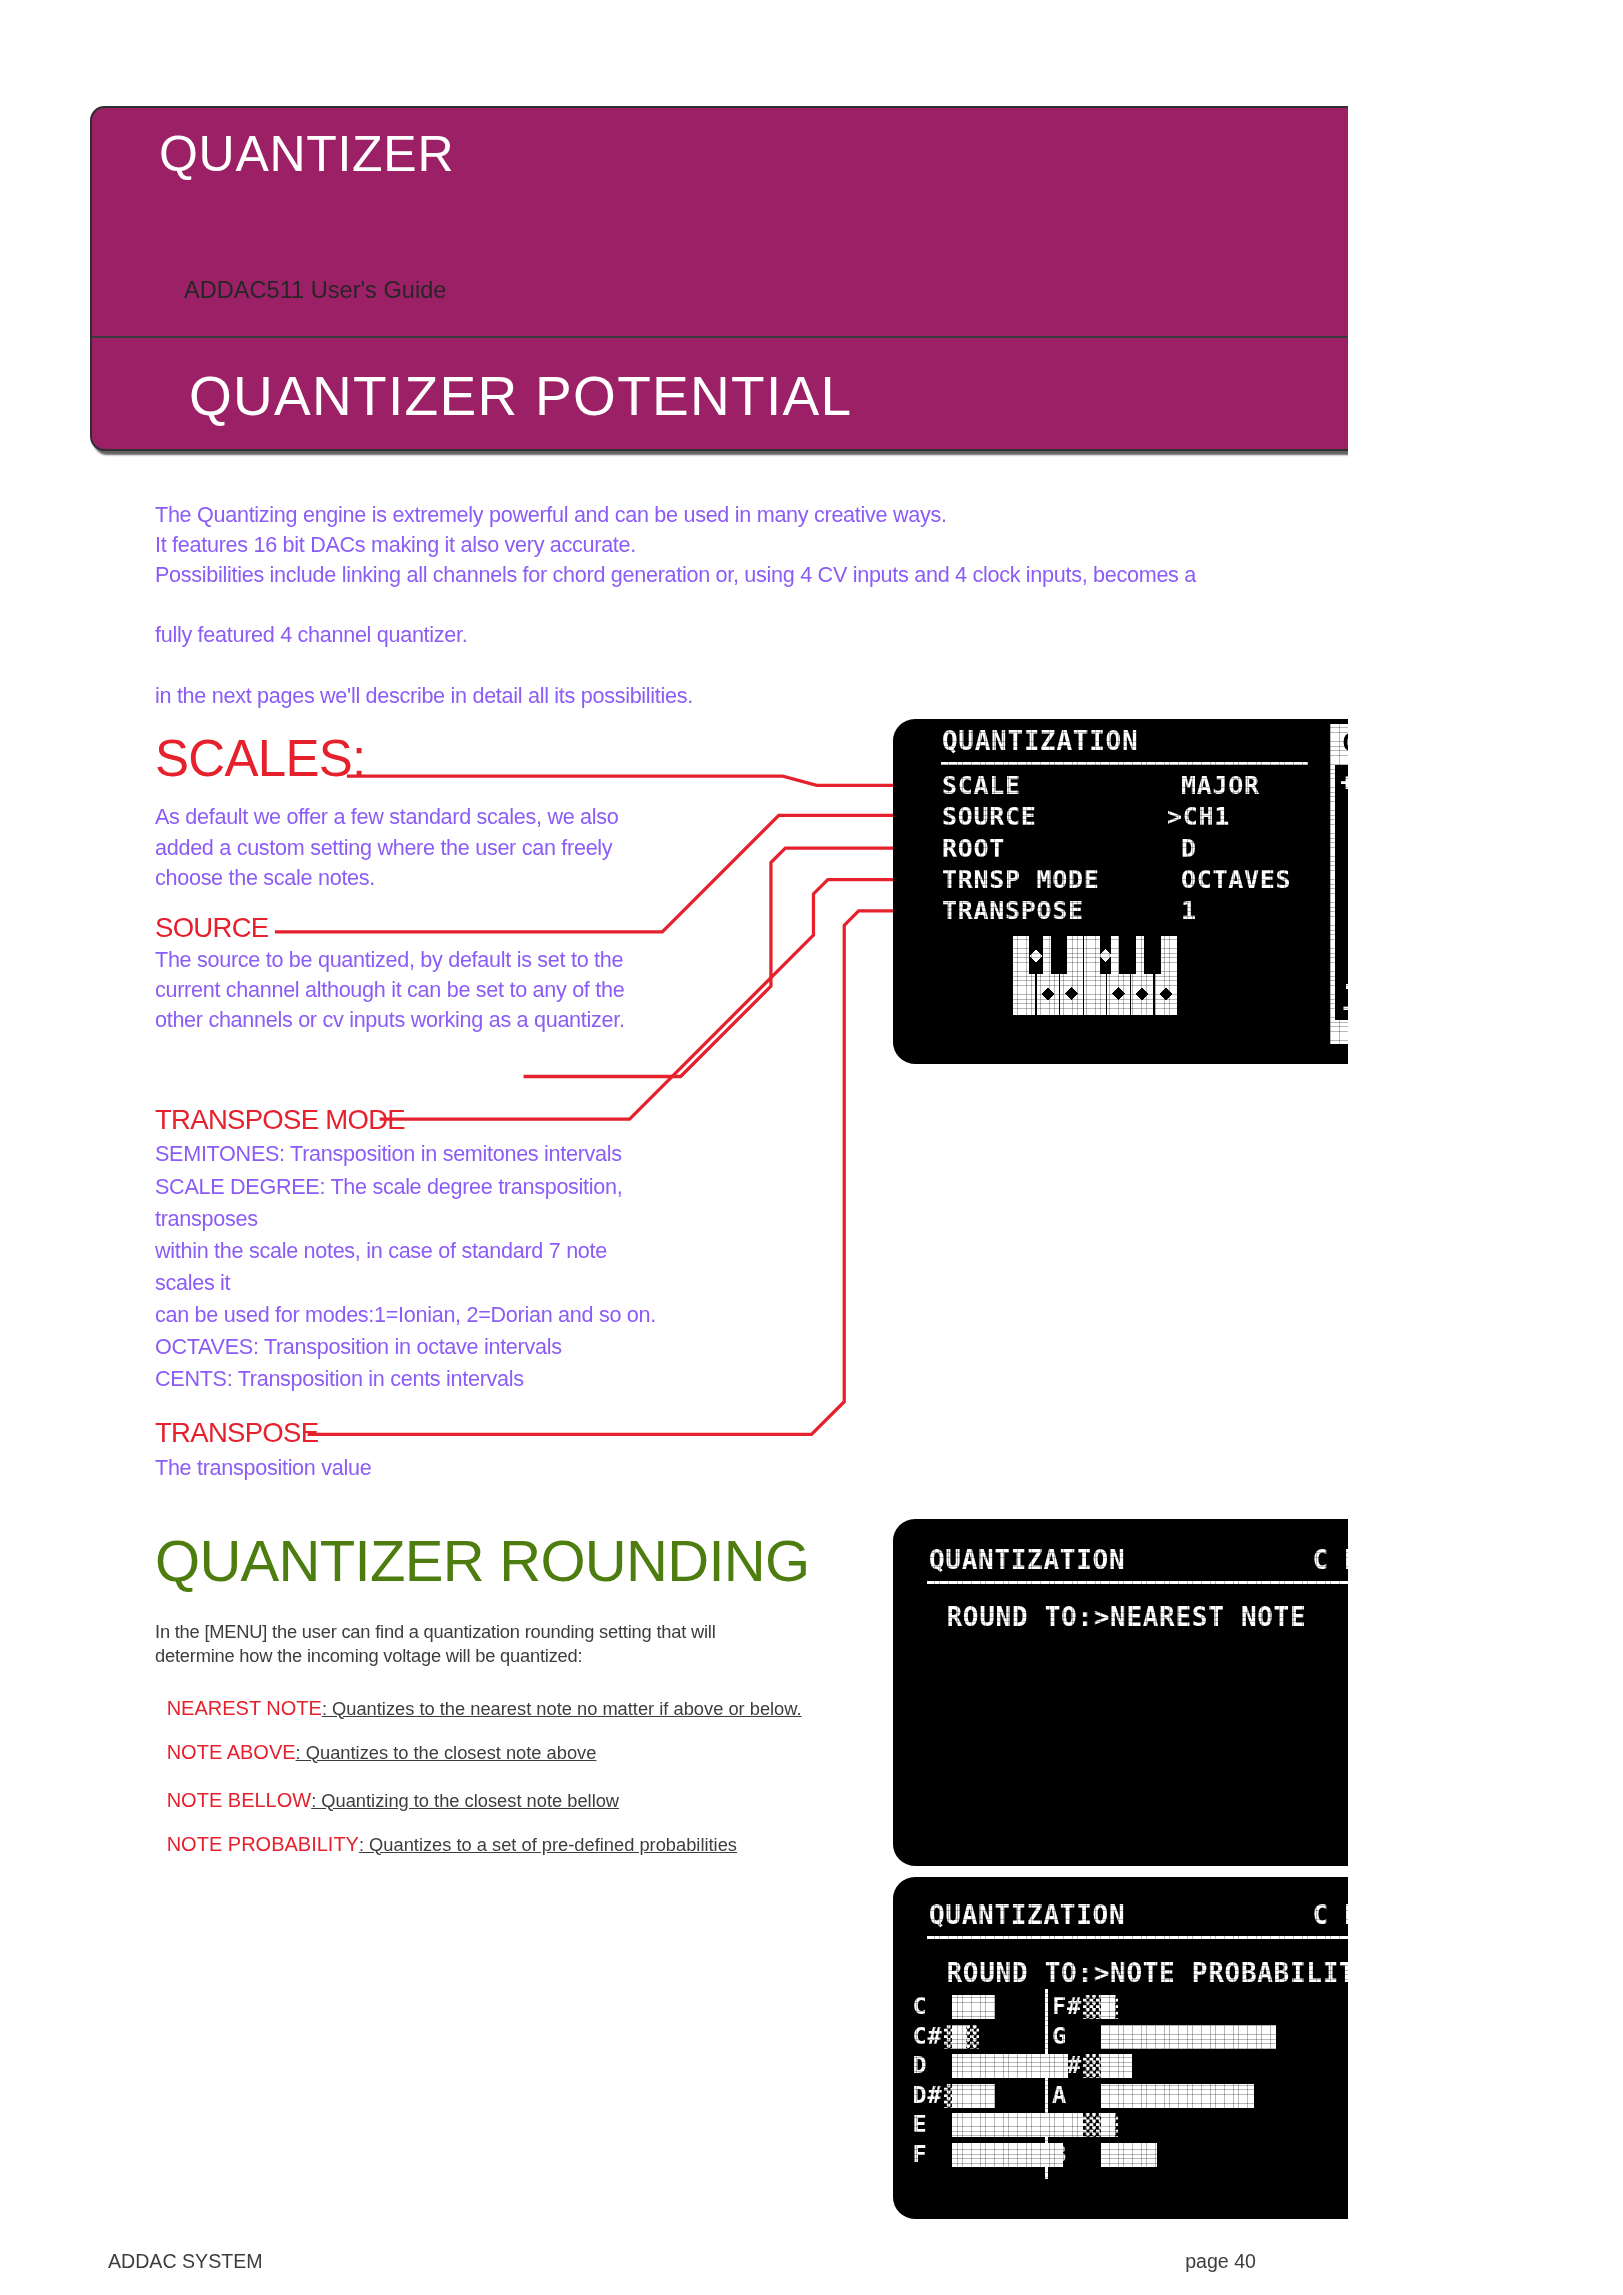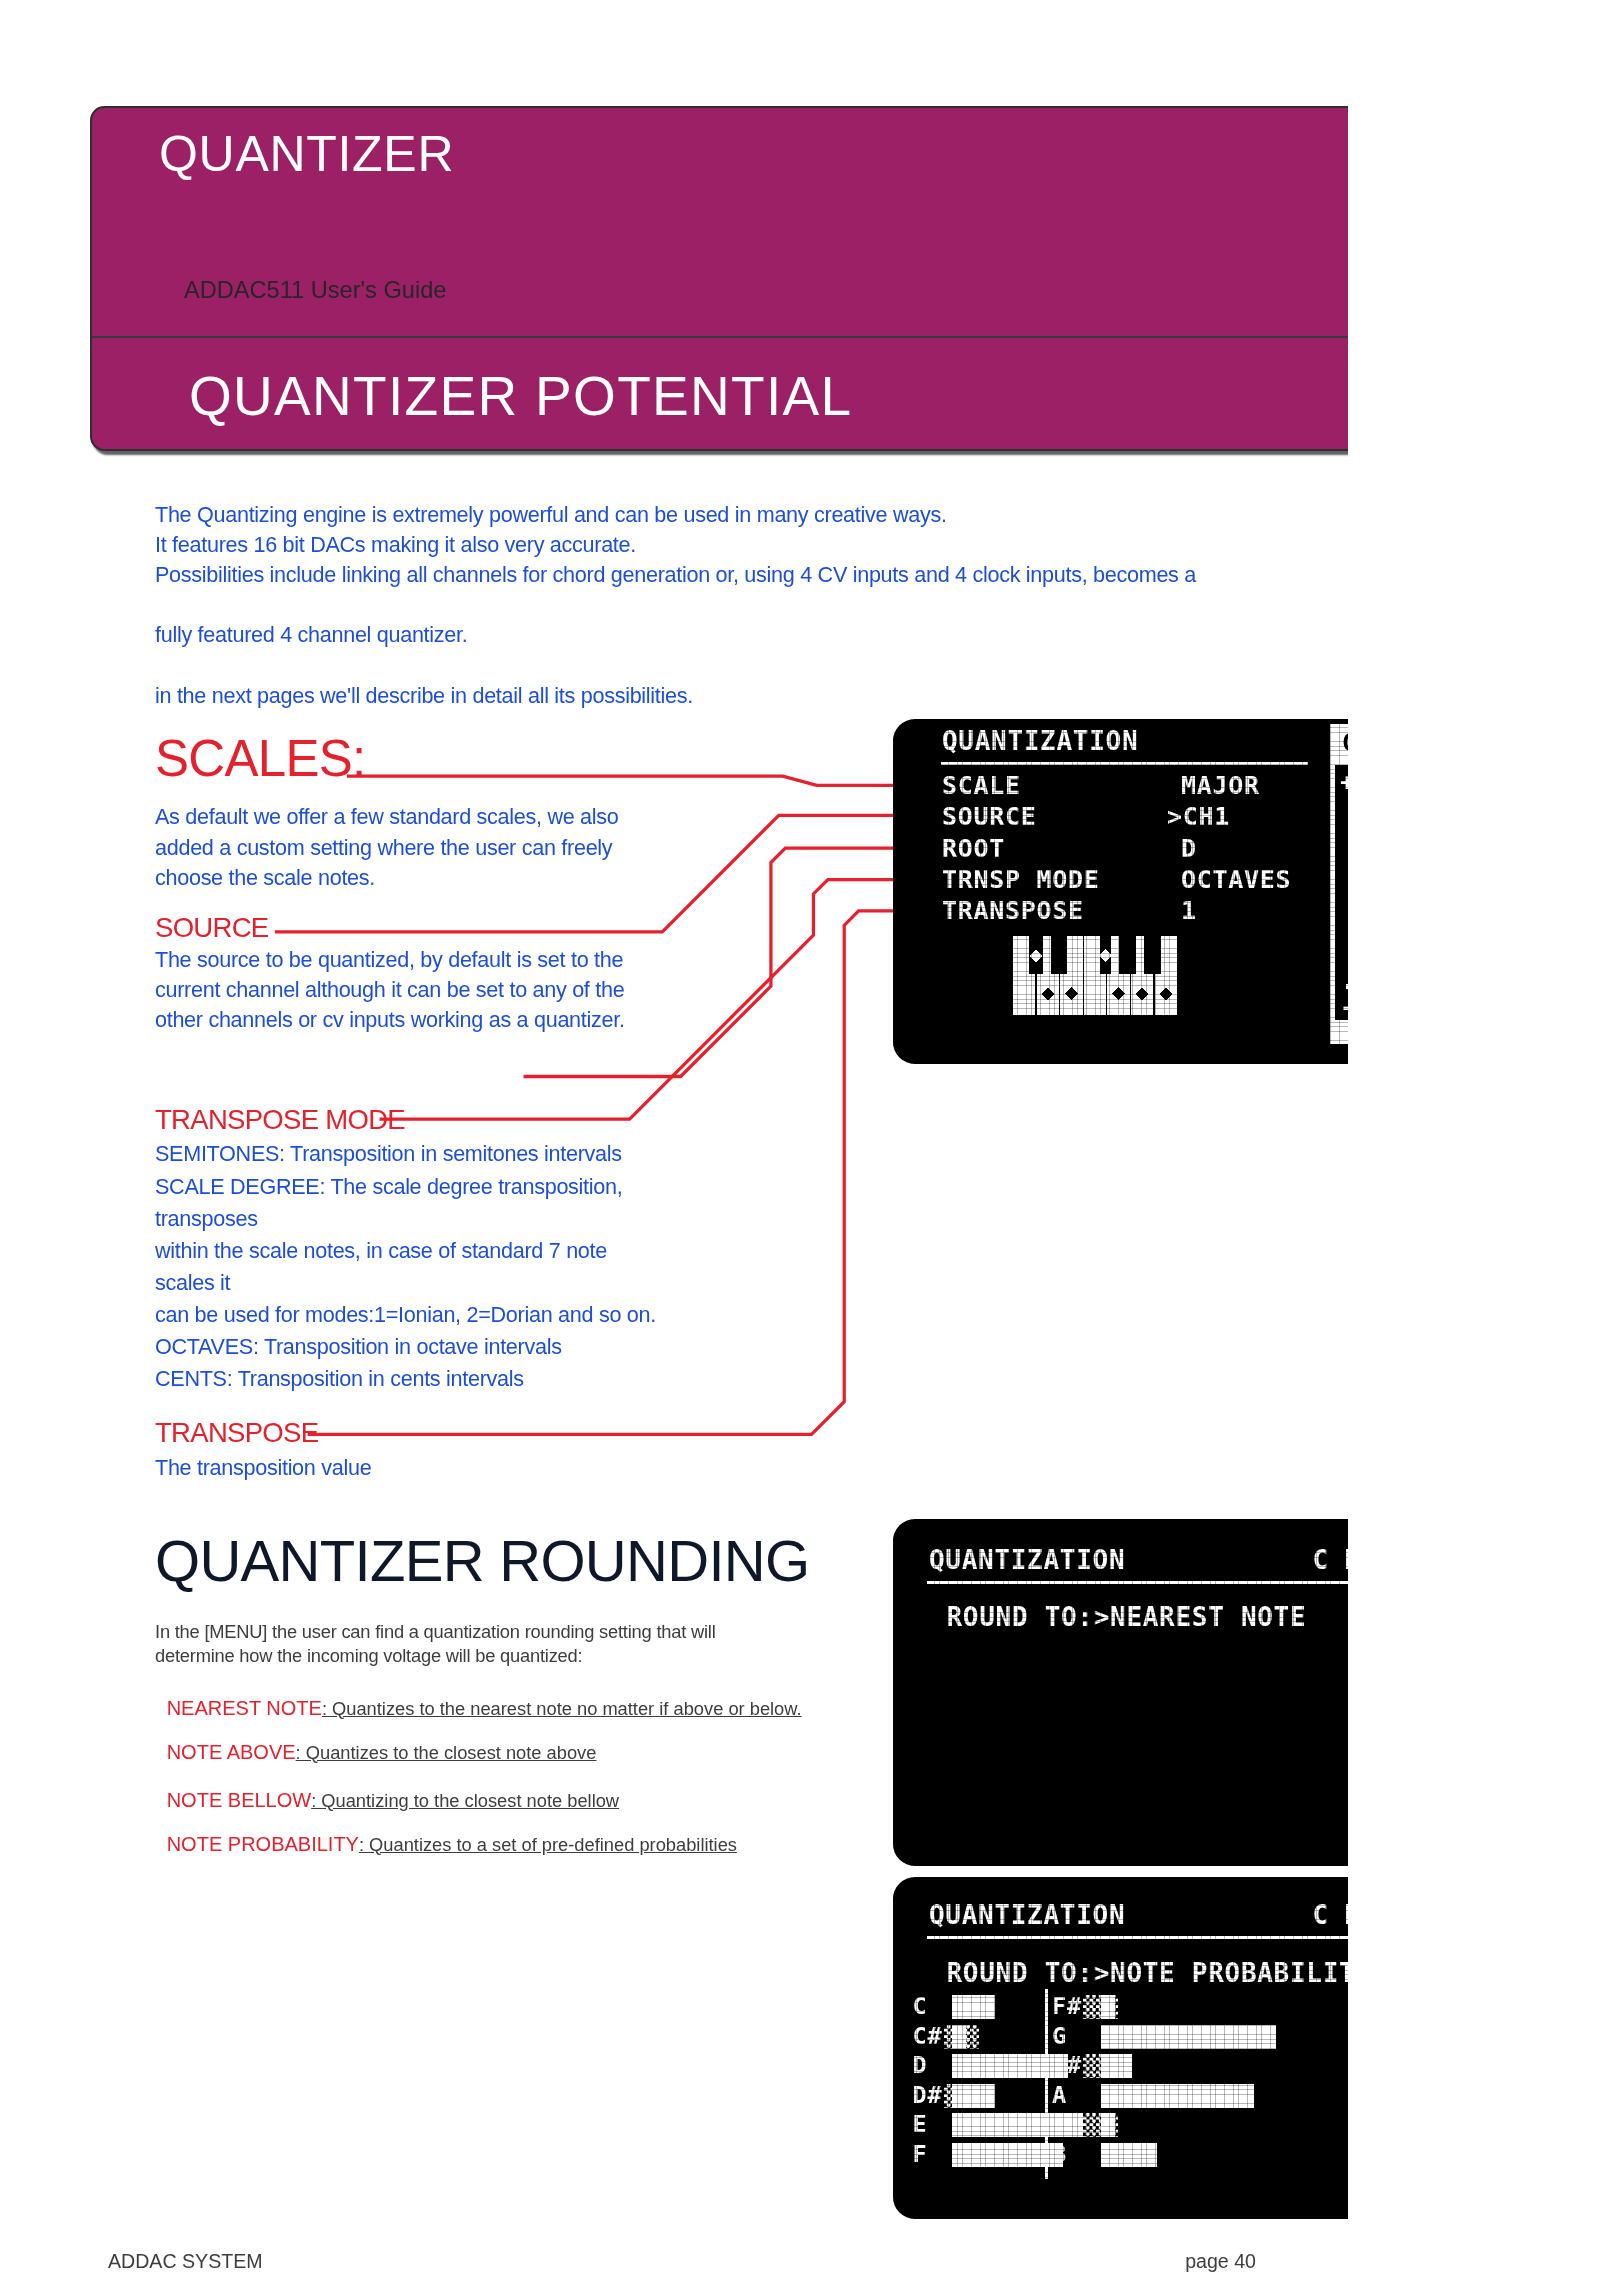--- a/index.html
+++ b/index.html
@@ -16,7 +16,7 @@
   .hdr-potential{position:absolute;left:97px;top:261px;font-size:55px;letter-spacing:1.3px;color:#ffffff;line-height:1;}
 
   
-  .body-line{position:absolute;font-size:21.6px;line-height:1;letter-spacing:-0.3px;white-space:pre;color:#1d4ed8;}
+  .body-line{position:absolute;font-size:21.6px;line-height:1;letter-spacing:-0.3px;white-space:pre;color:#8b5cf6;}
   .small-line{position:absolute;font-size:18.3px;line-height:1;letter-spacing:-0.2px;white-space:pre;color:#3d3d3d;}
   .red{color:#E5212E;}
   .red-head{position:absolute;color:#E5212E;line-height:1;letter-spacing:-0.7px;white-space:pre;}

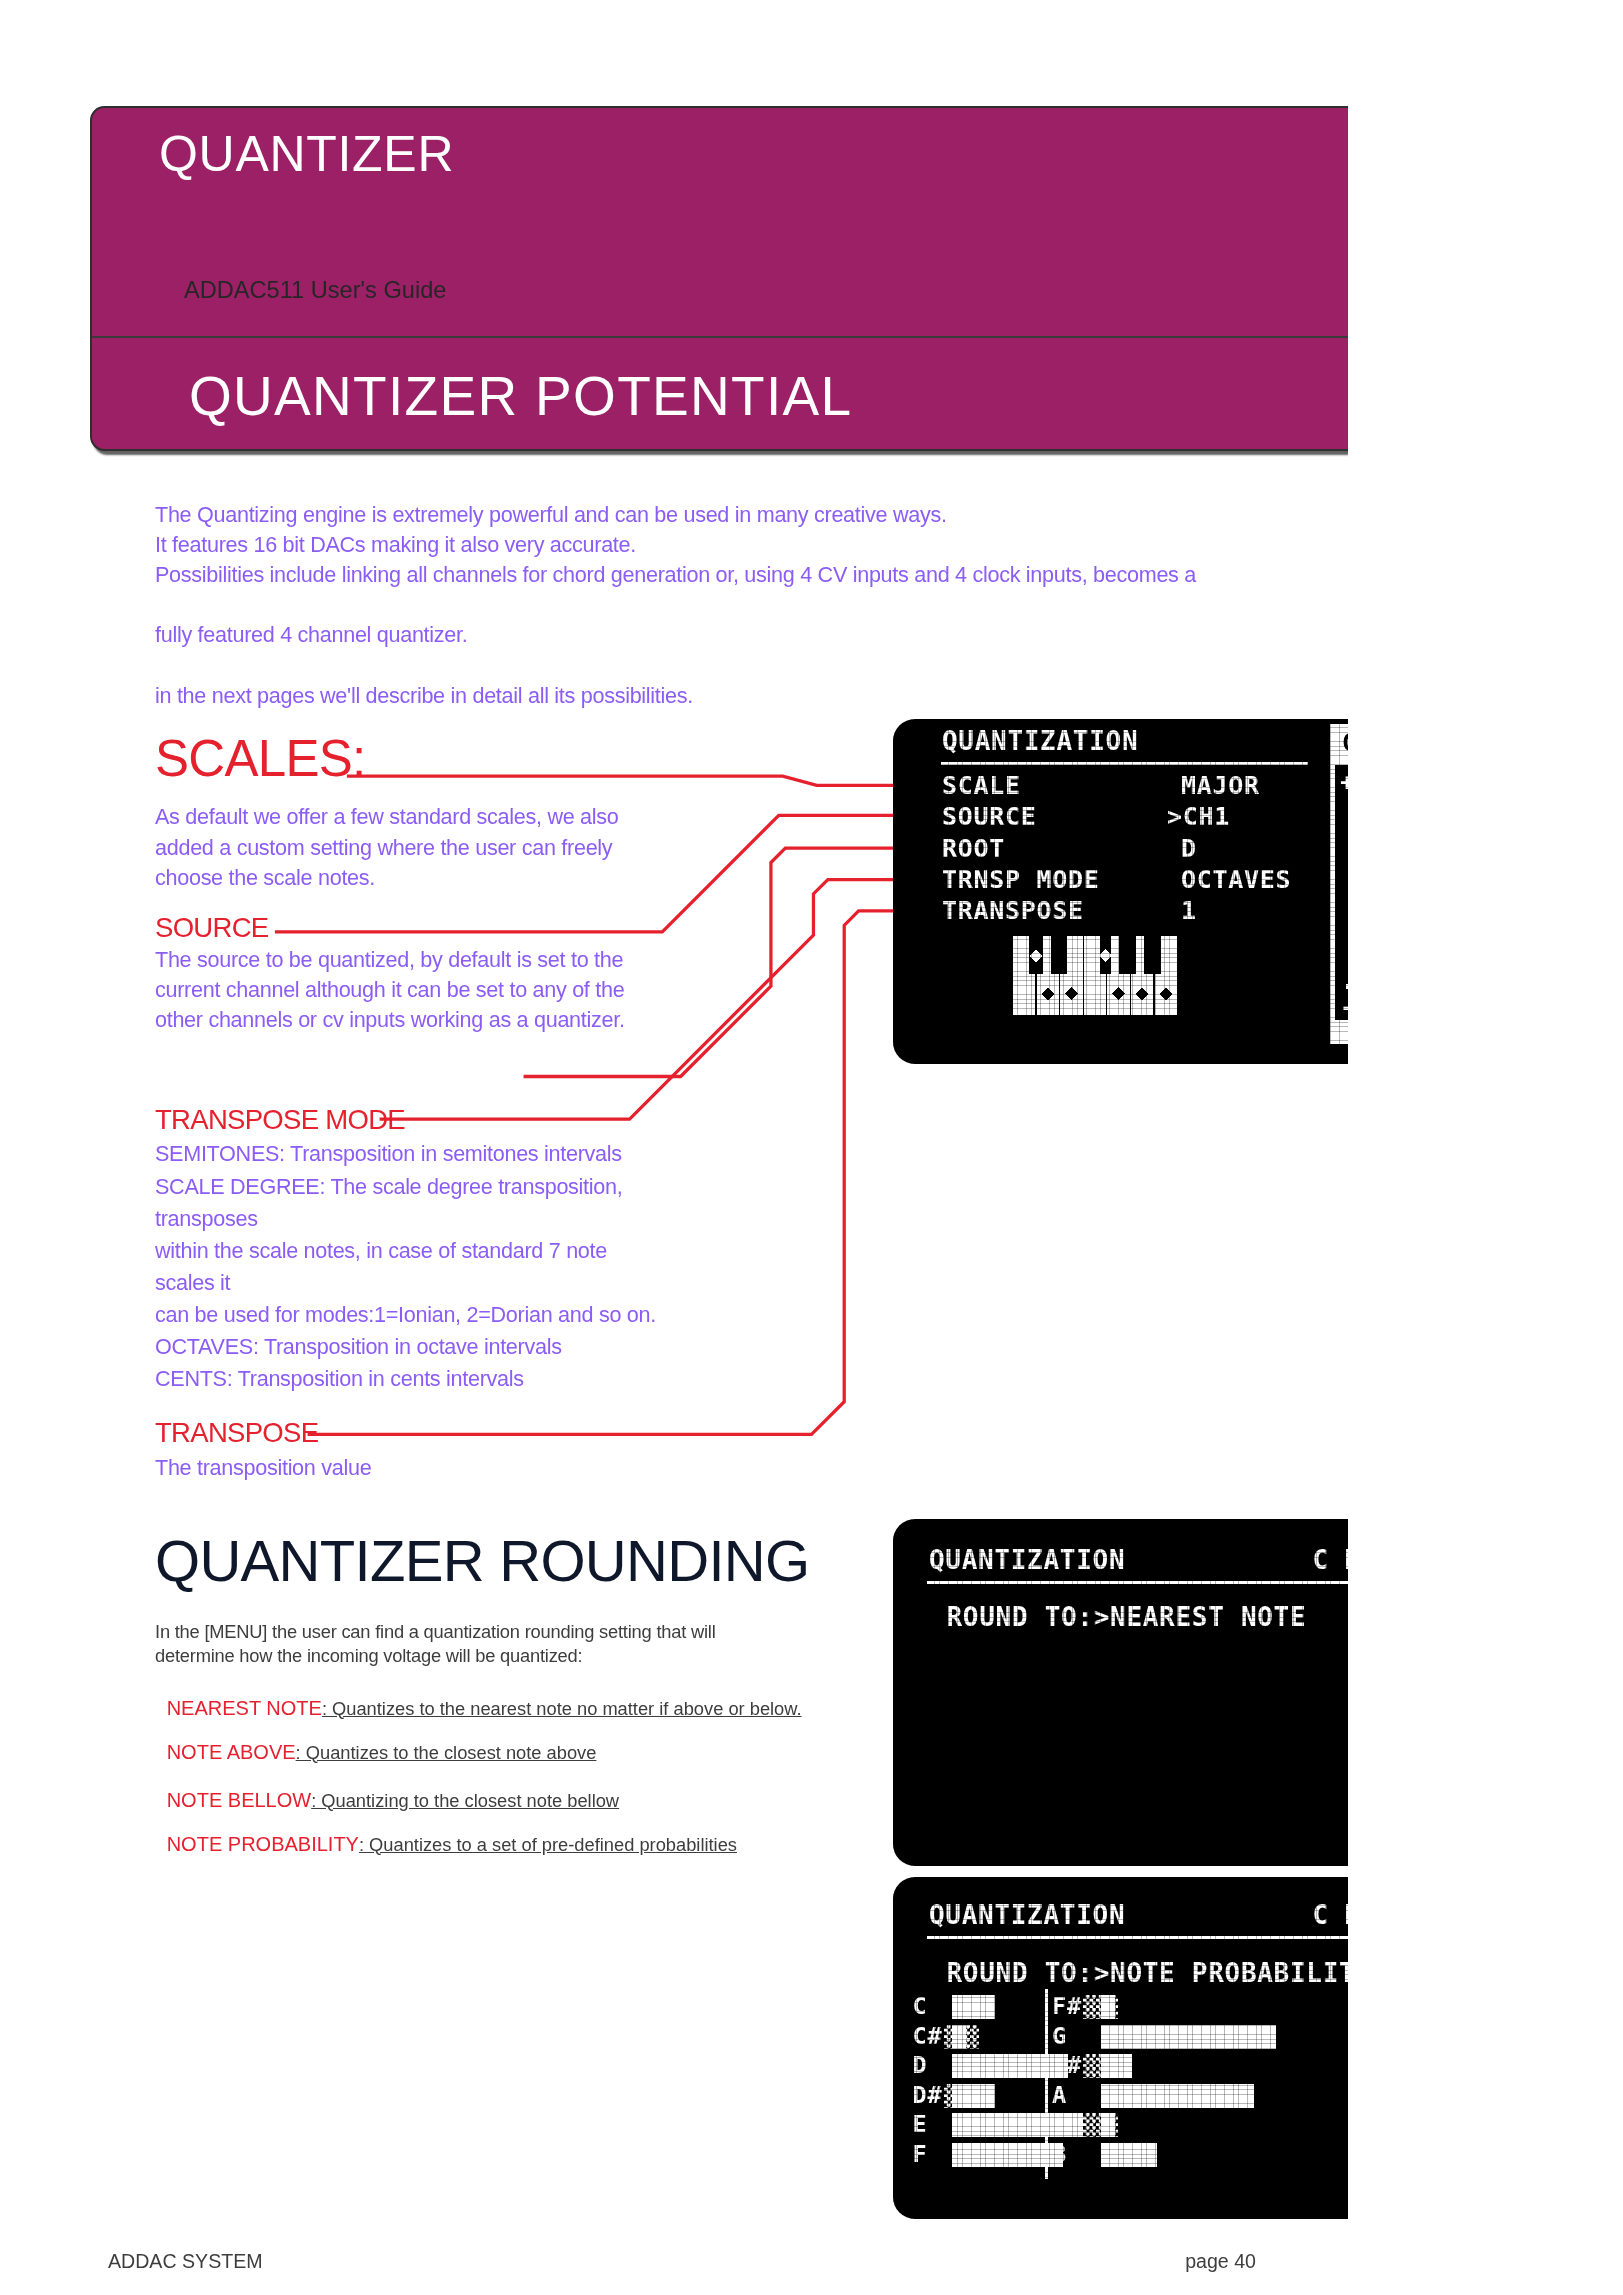--- a/index.html
+++ b/index.html
@@ -20,7 +20,7 @@
   .small-line{position:absolute;font-size:18.3px;line-height:1;letter-spacing:-0.2px;white-space:pre;color:#3d3d3d;}
   .red{color:#E5212E;}
   .red-head{position:absolute;color:#E5212E;line-height:1;letter-spacing:-0.7px;white-space:pre;}
-  .big-head{position:absolute;color:#0f172a;line-height:1;letter-spacing:-0.7px;white-space:pre;}
+  .big-head{position:absolute;color:#4d7c0f;line-height:1;letter-spacing:-0.7px;white-space:pre;}
   .mode-row{position:absolute;white-space:pre;line-height:1;}
   .mode-row .lbl{font-size:20px;color:#E5212E;}
   .mode-row .dsc{font-size:18.3px;color:#3d3d3d;text-decoration:underline;}

